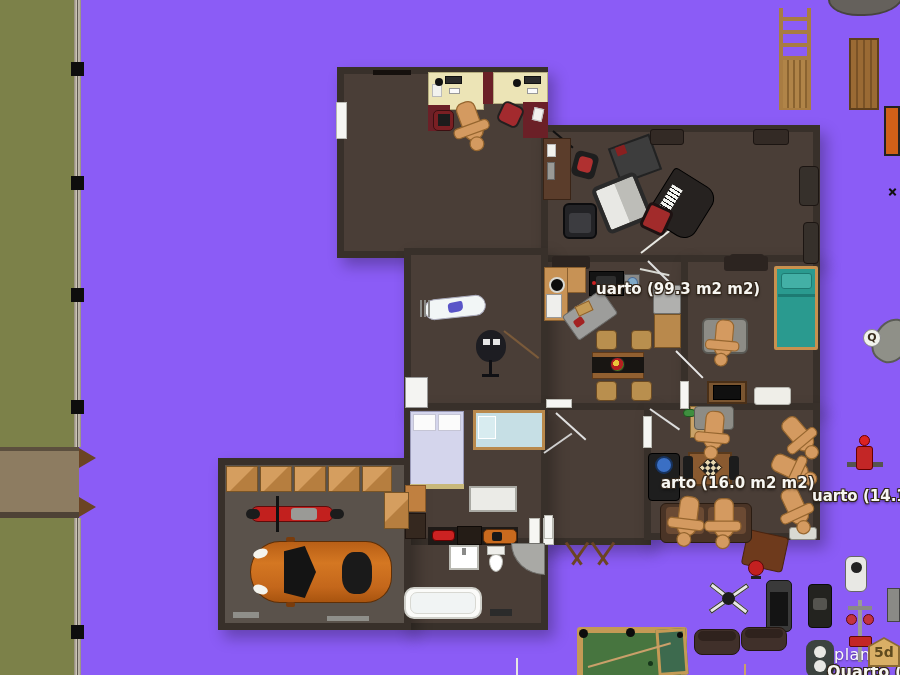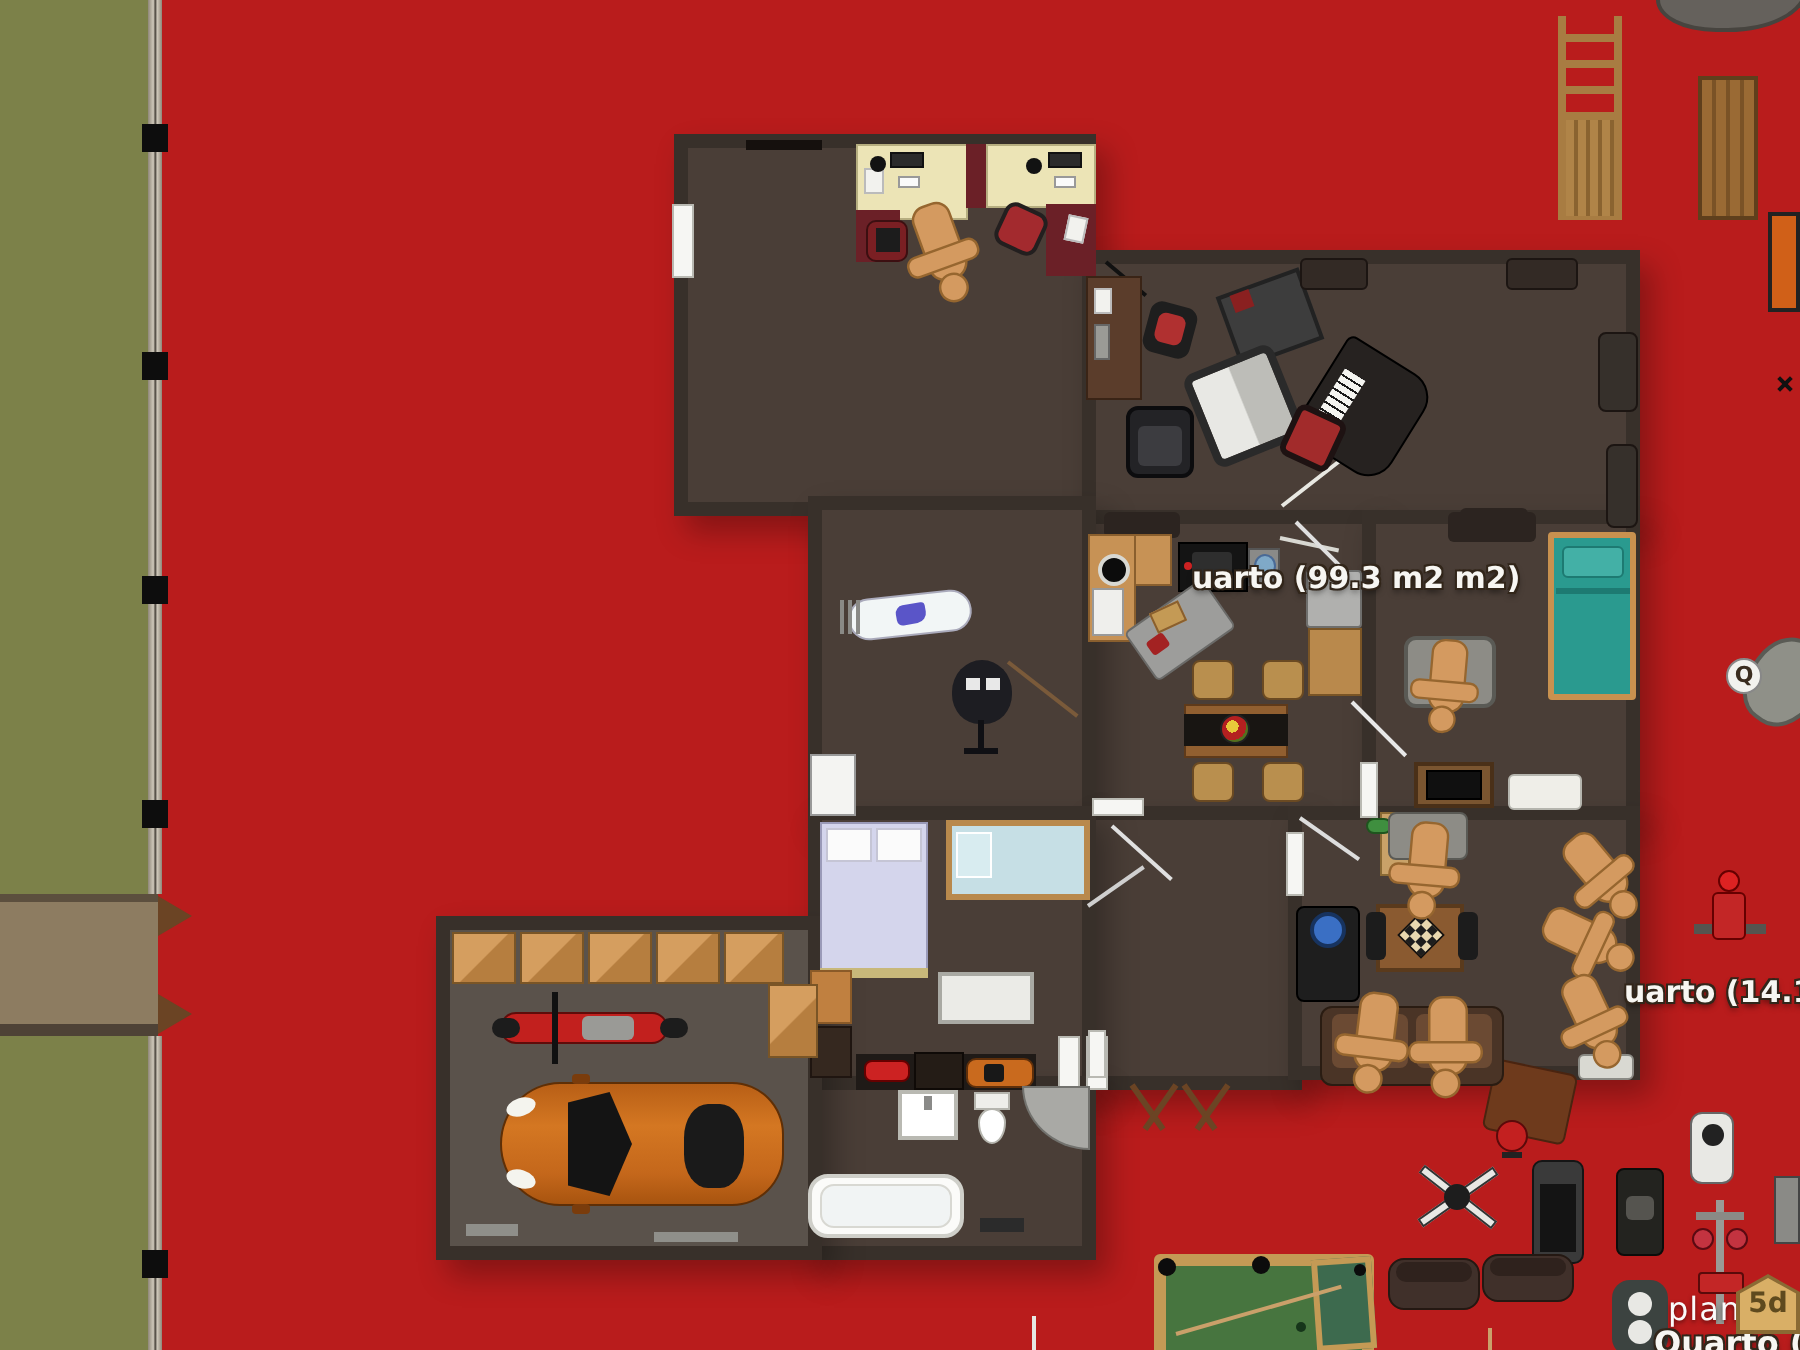--- a/index.html
+++ b/index.html
@@ -3,7 +3,7 @@
 <meta charset="utf-8">
 <style>
   html,body{margin:0;padding:0;background:#444;}
-  #stage{position:relative;width:900px;height:675px;overflow:hidden;background:#b91c1c;font-family:"DejaVu Sans",sans-serif;}
+  #stage{position:relative;width:900px;height:675px;overflow:hidden;background:#8b5cf6;font-family:"DejaVu Sans",sans-serif;}
   .abs{position:absolute;box-sizing:border-box;}
   .room{position:absolute;box-sizing:border-box;background:#4a3e37;border:7px solid #38302a;box-shadow:6px 8px 14px rgba(0,0,0,.28);z-index:4;}
   .f{position:absolute;box-sizing:border-box;z-index:10;}

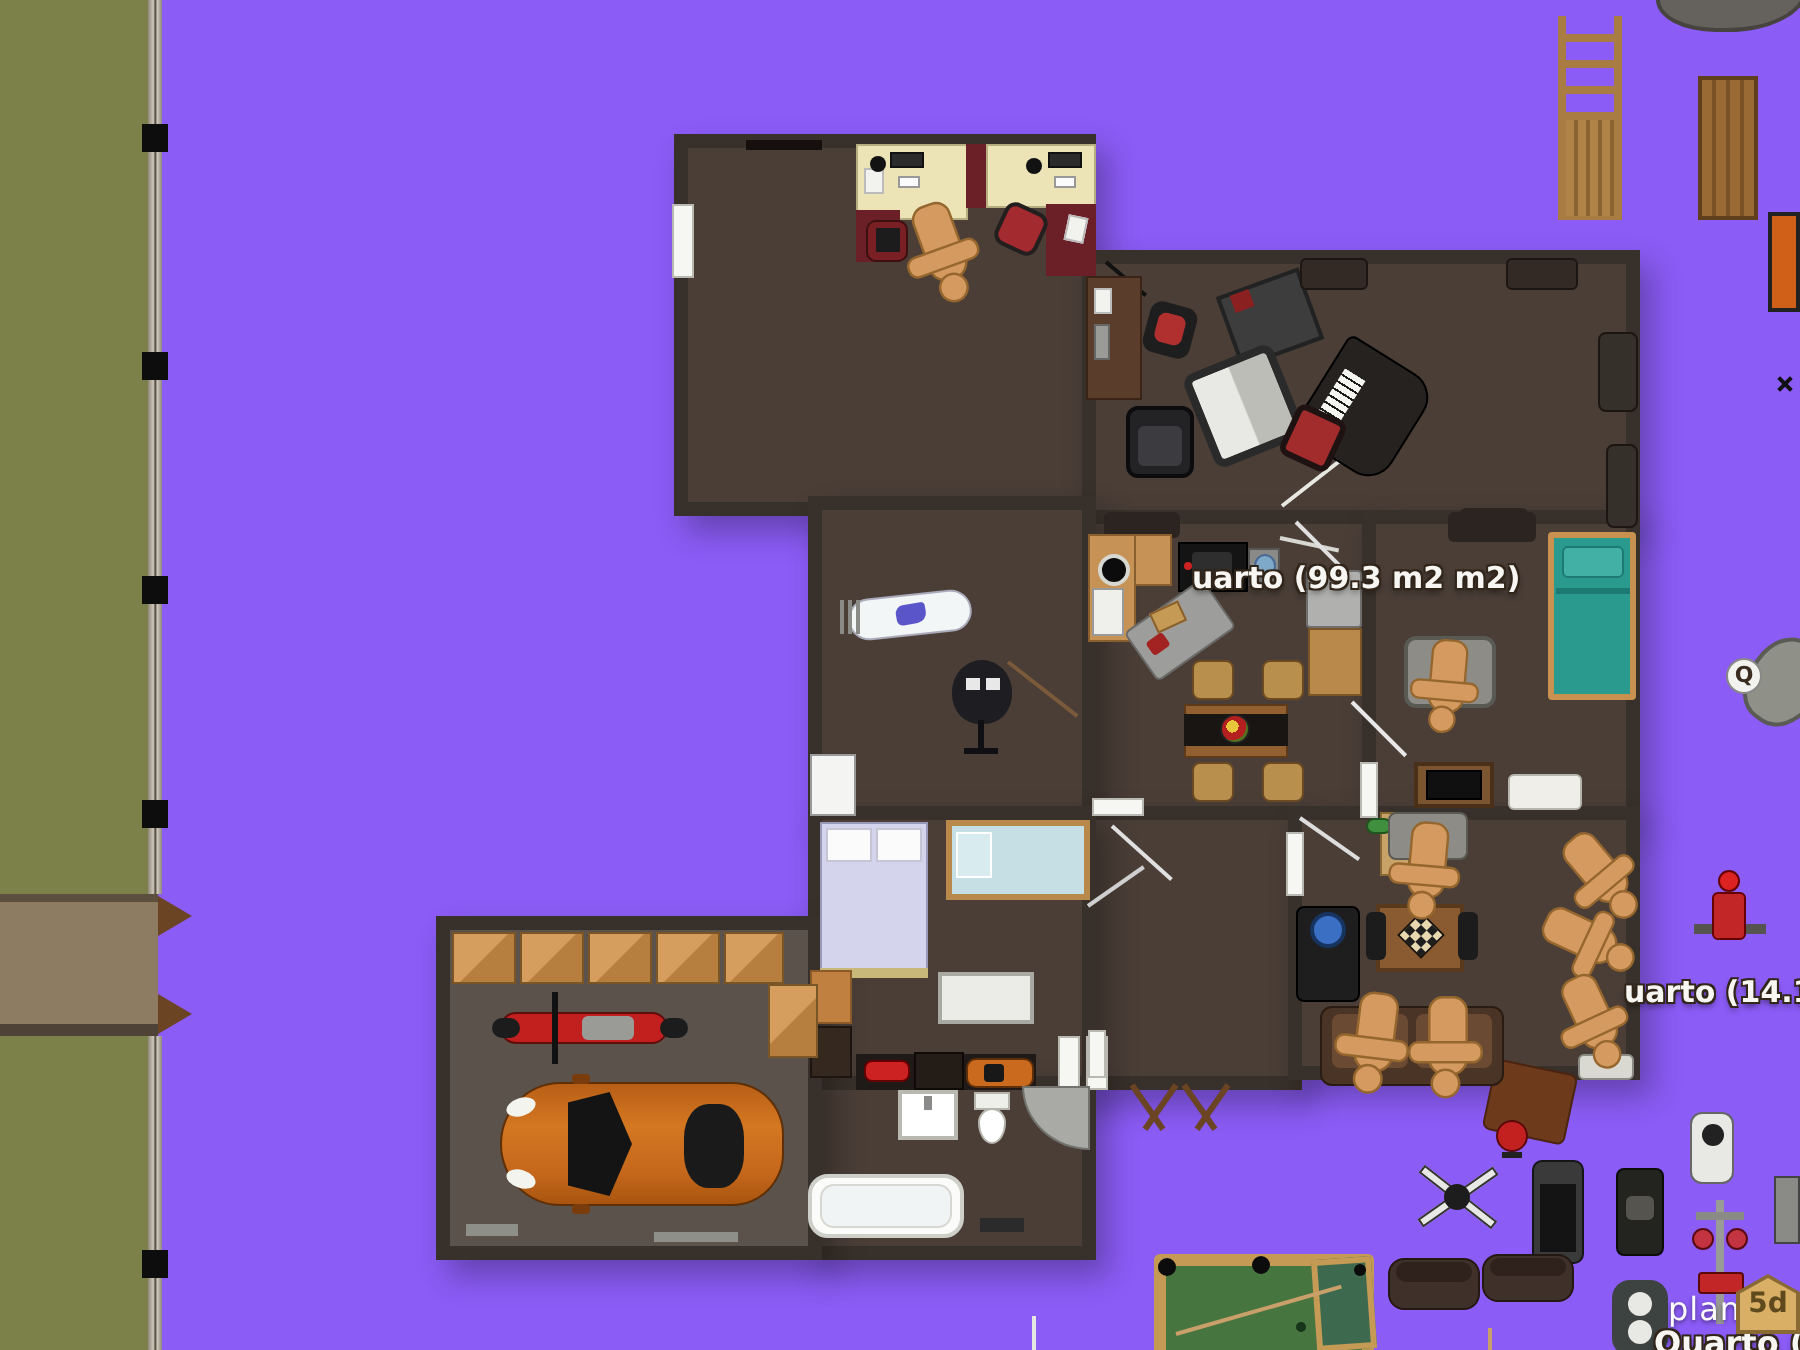--- a/index.html
+++ b/index.html
@@ -270,6 +270,7 @@
   <div class="f" style="left:744px;top:664px;width:2px;height:11px;background:#caa06a;"></div>
 
   <div class="label" style="left:596px;top:280px;">uarto (99.3 m2 m2)</div>
+  <div class="label" style="left:661px;top:474px;">arto (16.0 m2 m2)</div>
   <div class="label" style="left:812px;top:487px;">uarto (14.1 m2</div>
   <div class="label" style="left:827px;top:662px;font-size:16px;">Quarto (19</div>
   <div class="label" style="left:863px;top:329px;width:16px;height:16px;background:#f2f2ee;border-radius:50%;color:#3a2d1f;font-size:11px;text-align:center;line-height:16px;text-shadow:none;border:1px solid #888;">Q</div>

